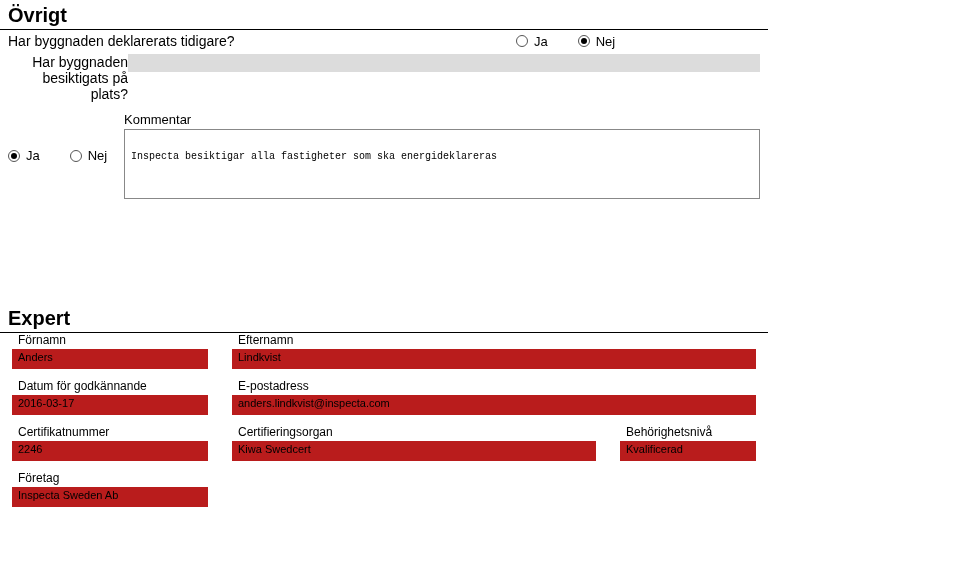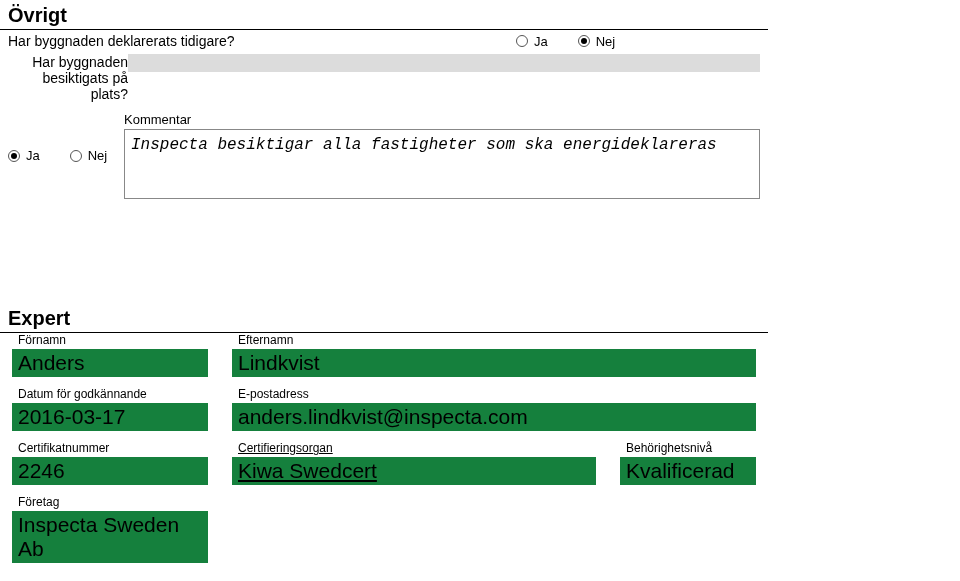--- a/index.html
+++ b/index.html
@@ -85,11 +85,10 @@
   .textarea-box {
     border: 1px solid #888;
     min-height: 70px;
-    padding: 6px 6px;
+    padding: 21px 6px;
     font-family: "Courier New", Courier, monospace;
-    font-size: 16px;
+    font-size: 10px;
     width: 100%;
-    font-style: italic;
   }
   .kommentar-row {
     display: flex;

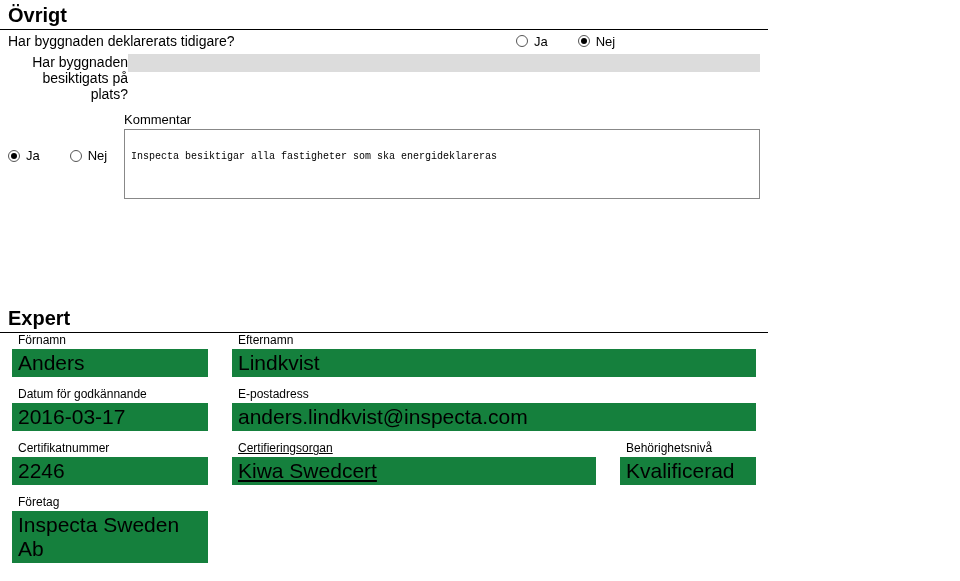--- a/index.html
+++ b/index.html
@@ -125,9 +125,9 @@
     padding: 0 6px 2px 6px;
   }
   .expert-cell .val {
-    background: #15803d;
+    background: #b91c1c;
     padding: 2px 6px;
-    font-size: 21px;
+    font-size: 11px;
     min-height: 20px;
   }
   .expert-cell.narrow { flex: 0 0 220px; }

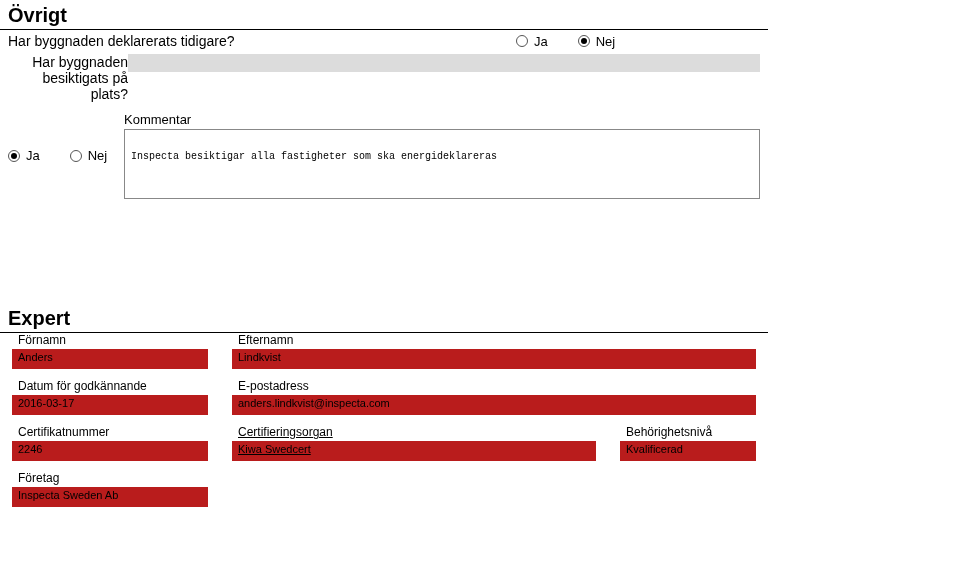--- a/index.html
+++ b/index.html
@@ -131,7 +131,7 @@
     min-height: 20px;
   }
   .expert-cell.narrow { flex: 0 0 220px; }
-  .expert-cell.mid { flex: 1; text-decoration: underline; }
+  .expert-cell.mid { flex: 1; }
   .expert-cell.tail { flex: 0 0 160px; }
 </style>
 </head>

